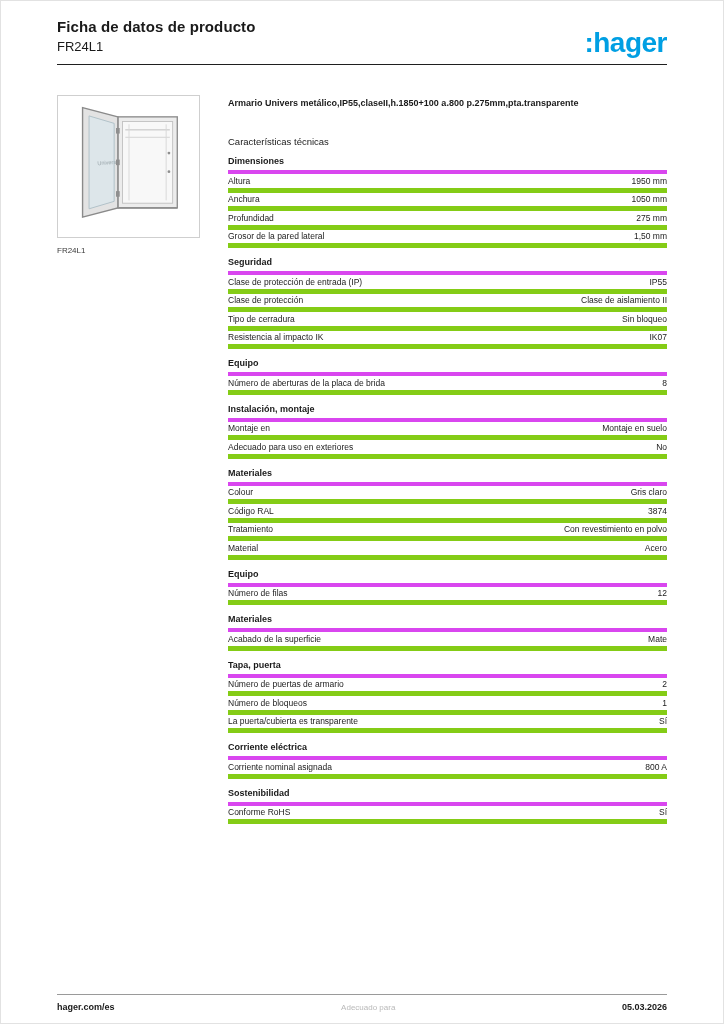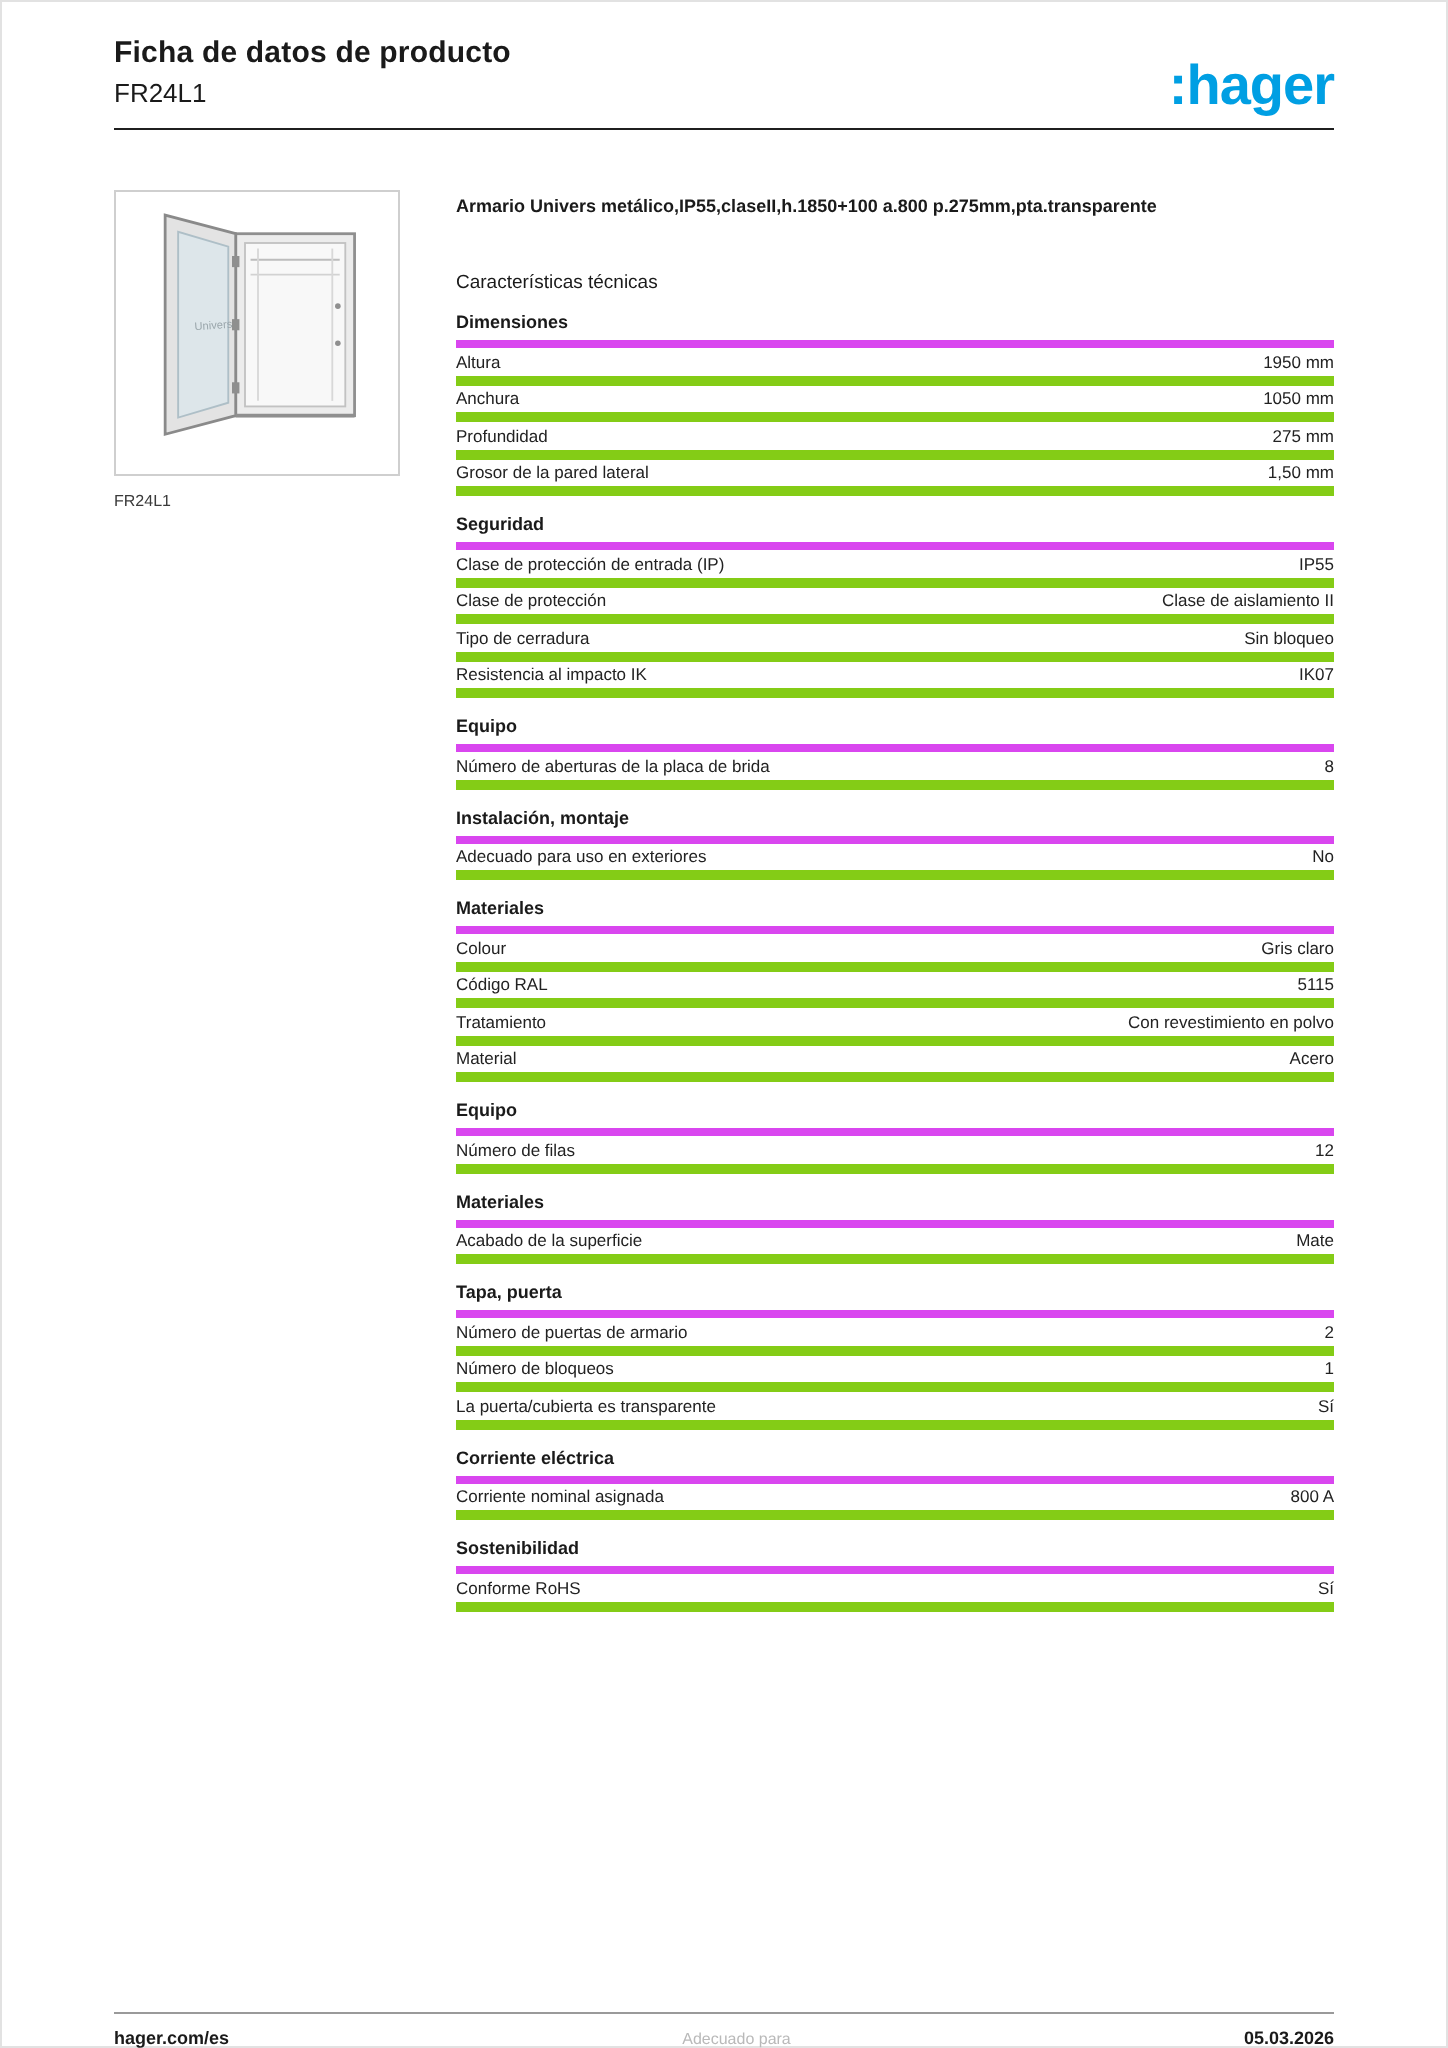--- a/index.html
+++ b/index.html
@@ -203,6 +203,10 @@
     <div class="section-title">Instalación, montaje</div>
     <table class="spec-table">
       <tbody>
+  <tr class="spec-row">
+    <td class="spec-label">Montaje en</td>
+    <td class="spec-value">Montaje en suelo</td>
+  </tr>
 
   <tr class="spec-row">
     <td class="spec-label">Adecuado para uso en exteriores</td>

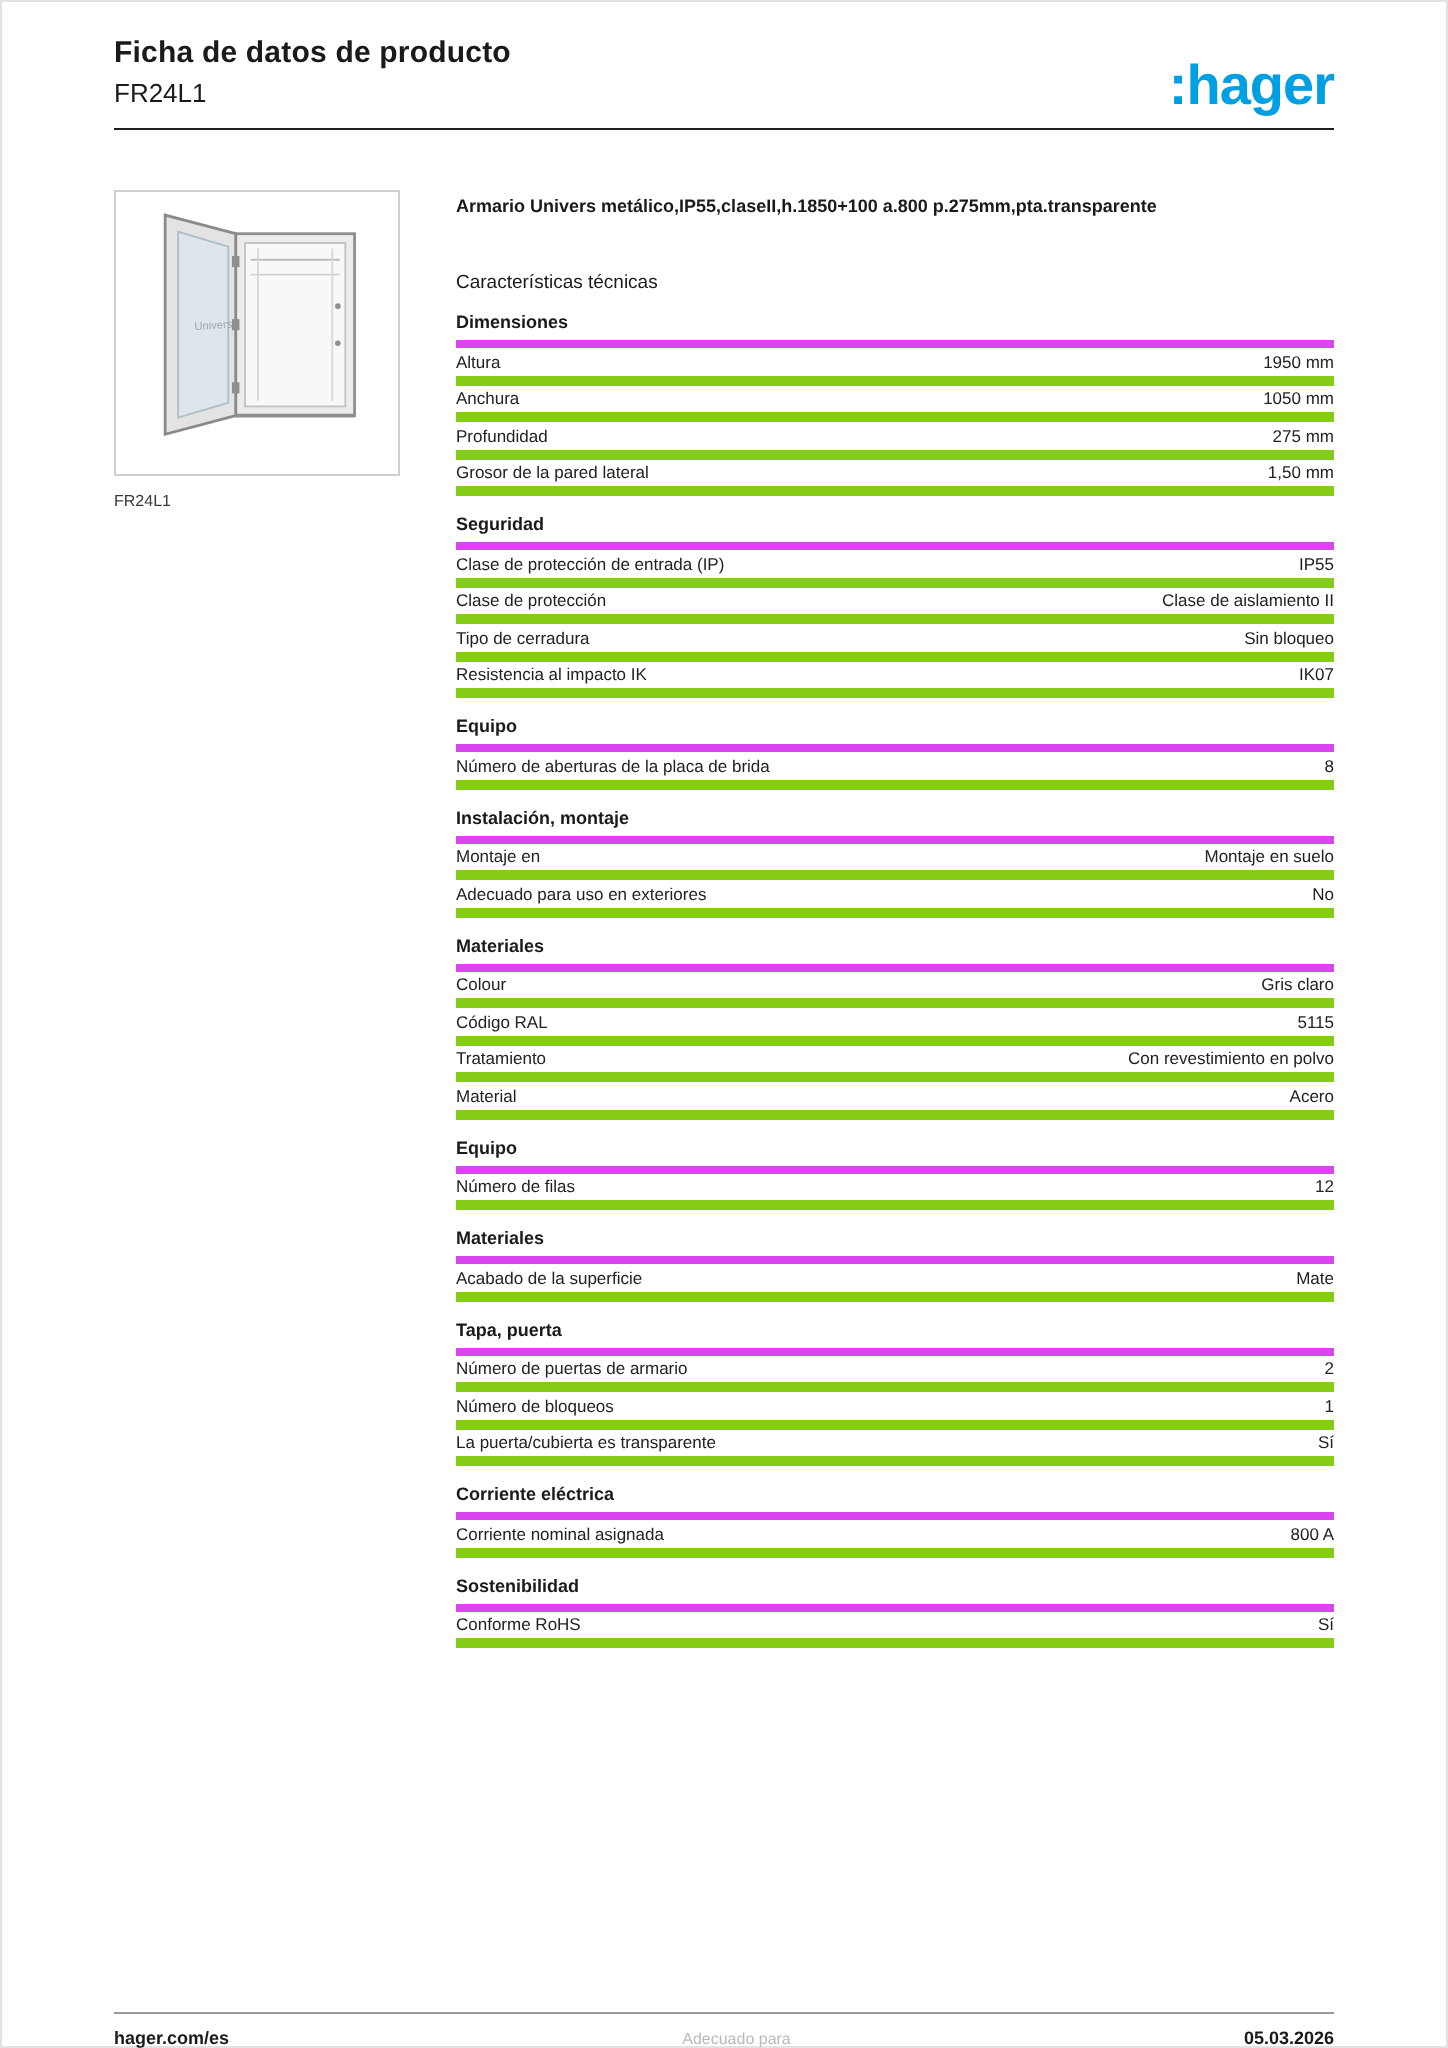--- a/index.html
+++ b/index.html
@@ -227,7 +227,7 @@
 
   <tr class="spec-row">
     <td class="spec-label">Código RAL</td>
-    <td class="spec-value">5115</td>
+    <td class="spec-value">3874</td>
   </tr>
 
   <tr class="spec-row">

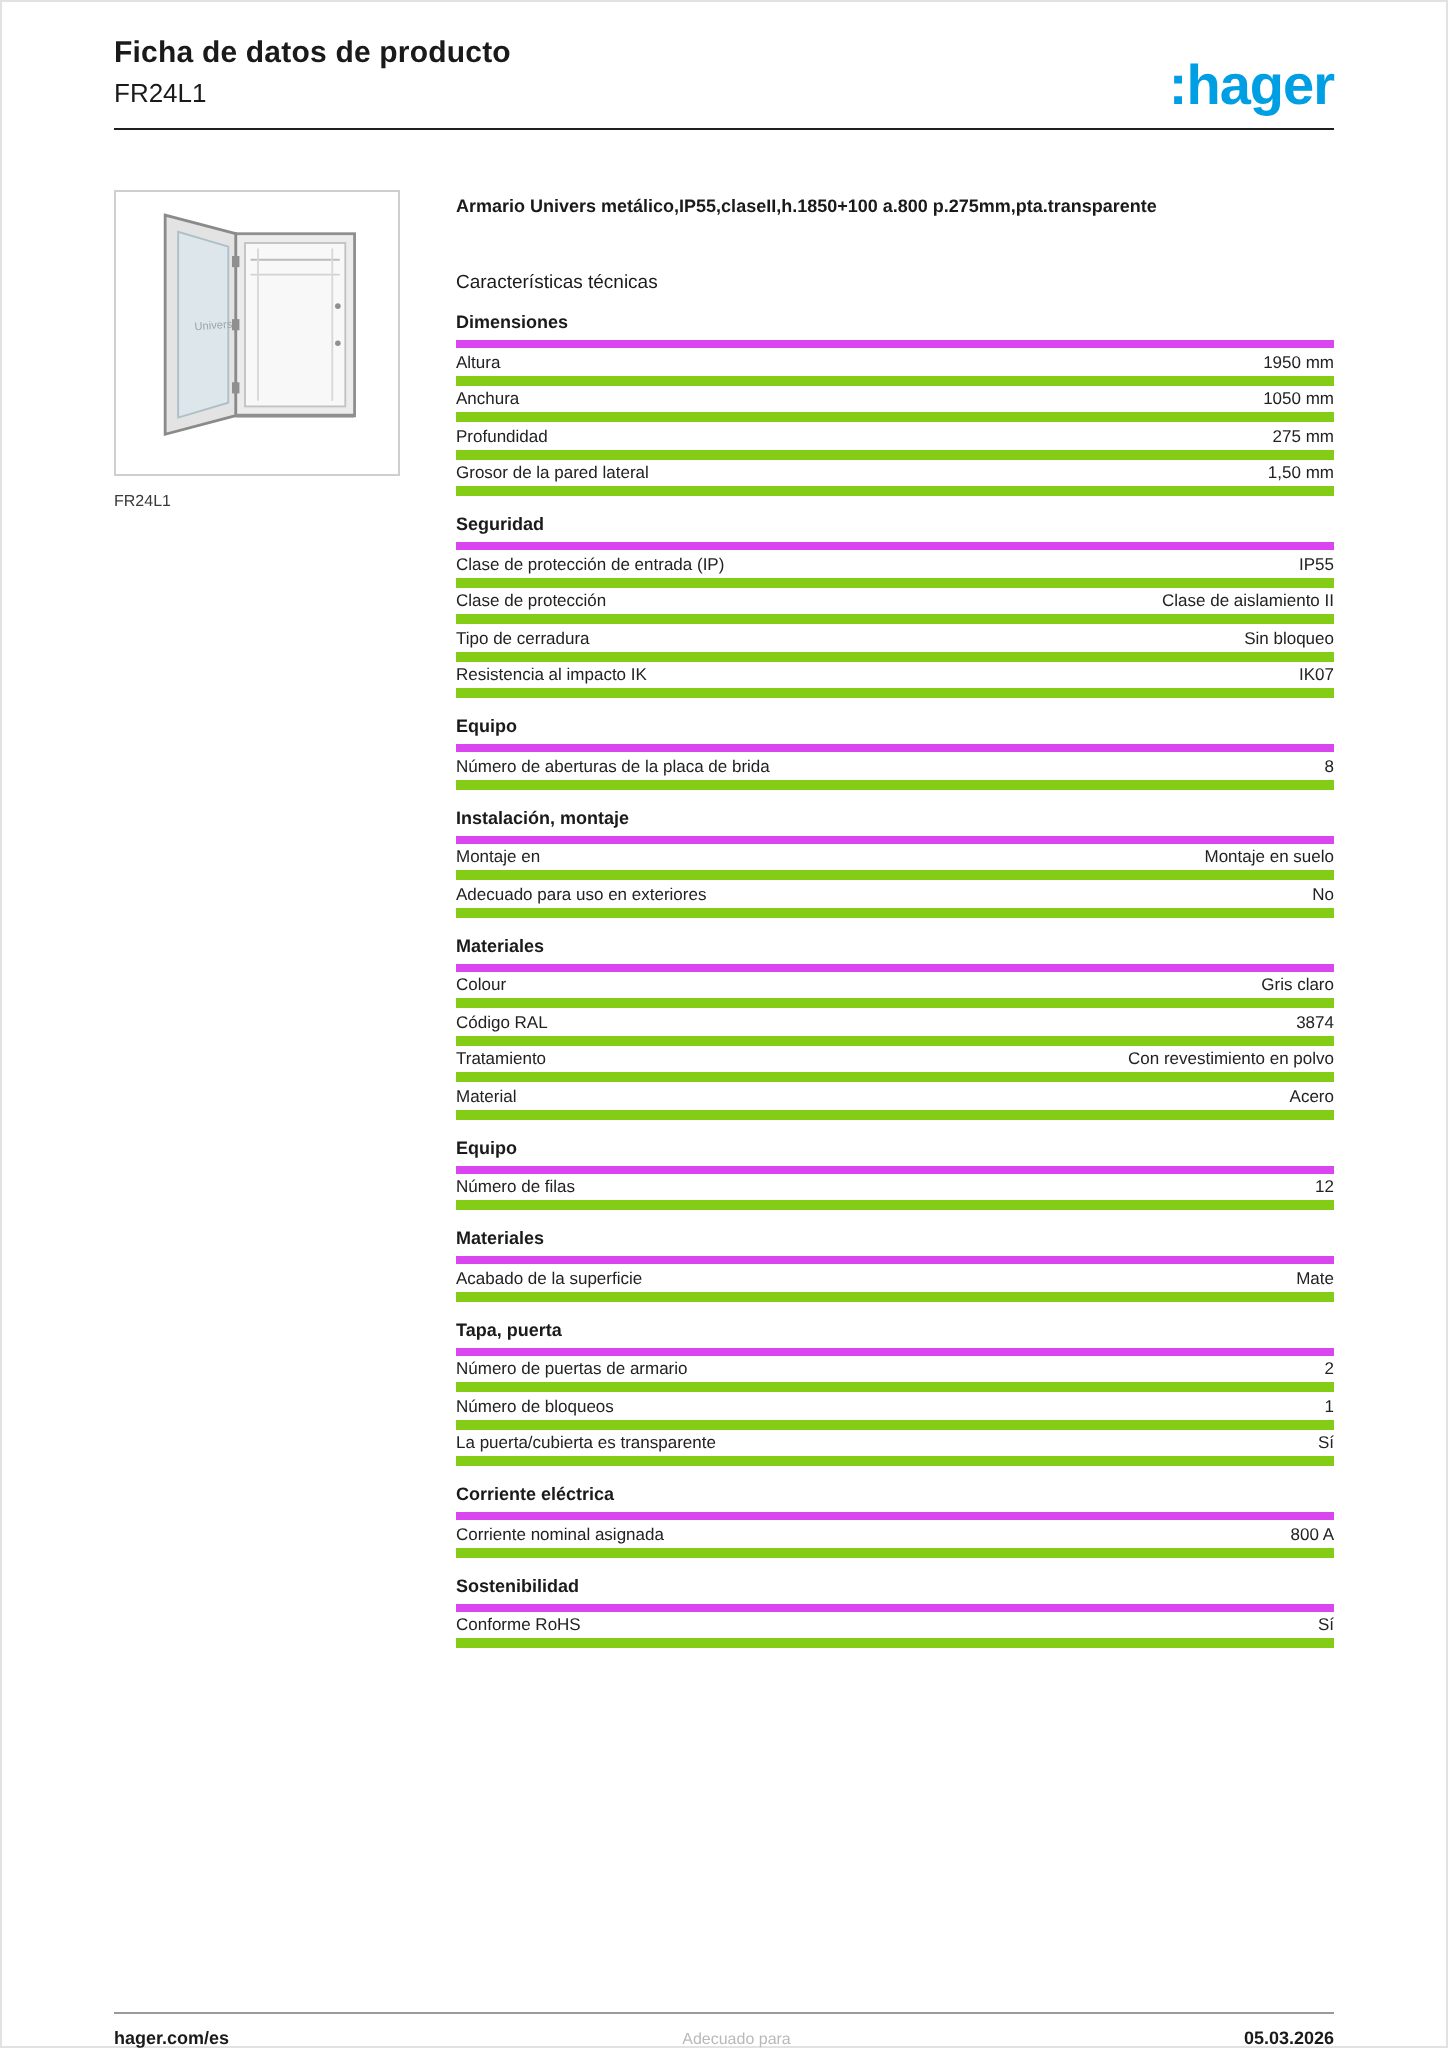--- a/index.html
+++ b/index.html
@@ -75,7 +75,7 @@
     position: absolute;
     left: 57px;
     right: 57px;
-    bottom: 0;
+    bottom: 12px;
     border-top: 1px solid #9a9a9a;
     padding-top: 7px;
     display: flex;

